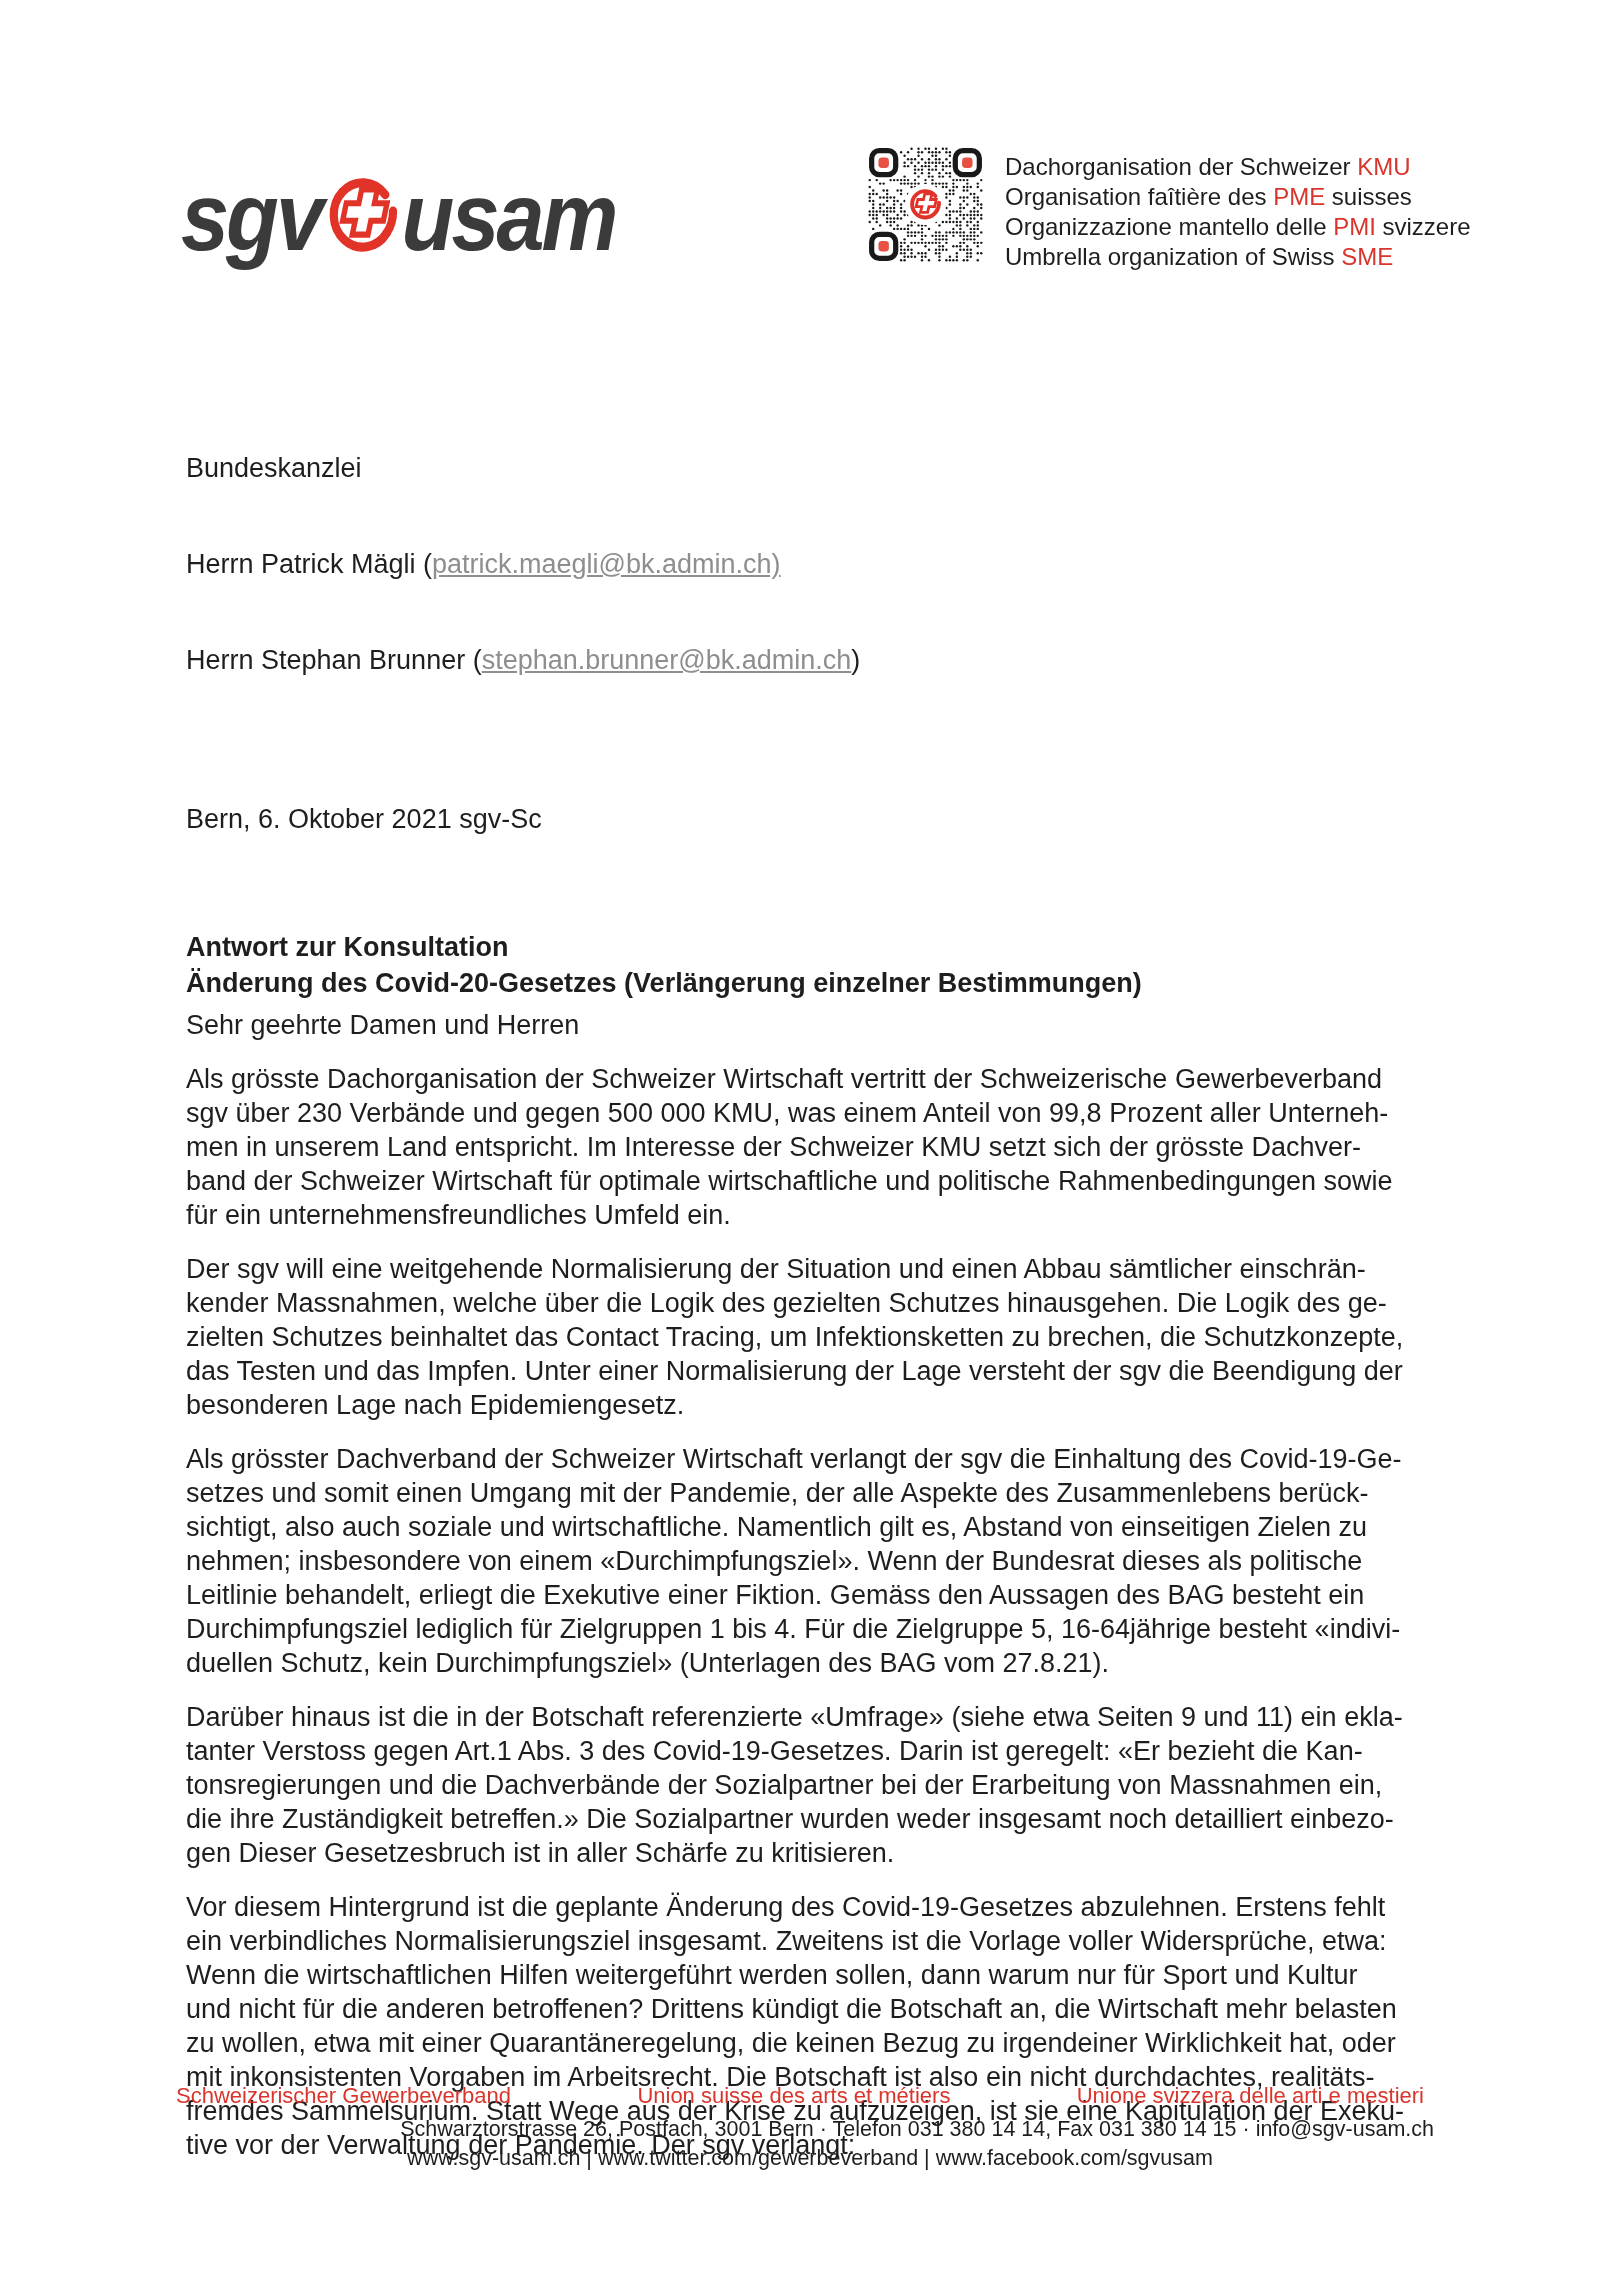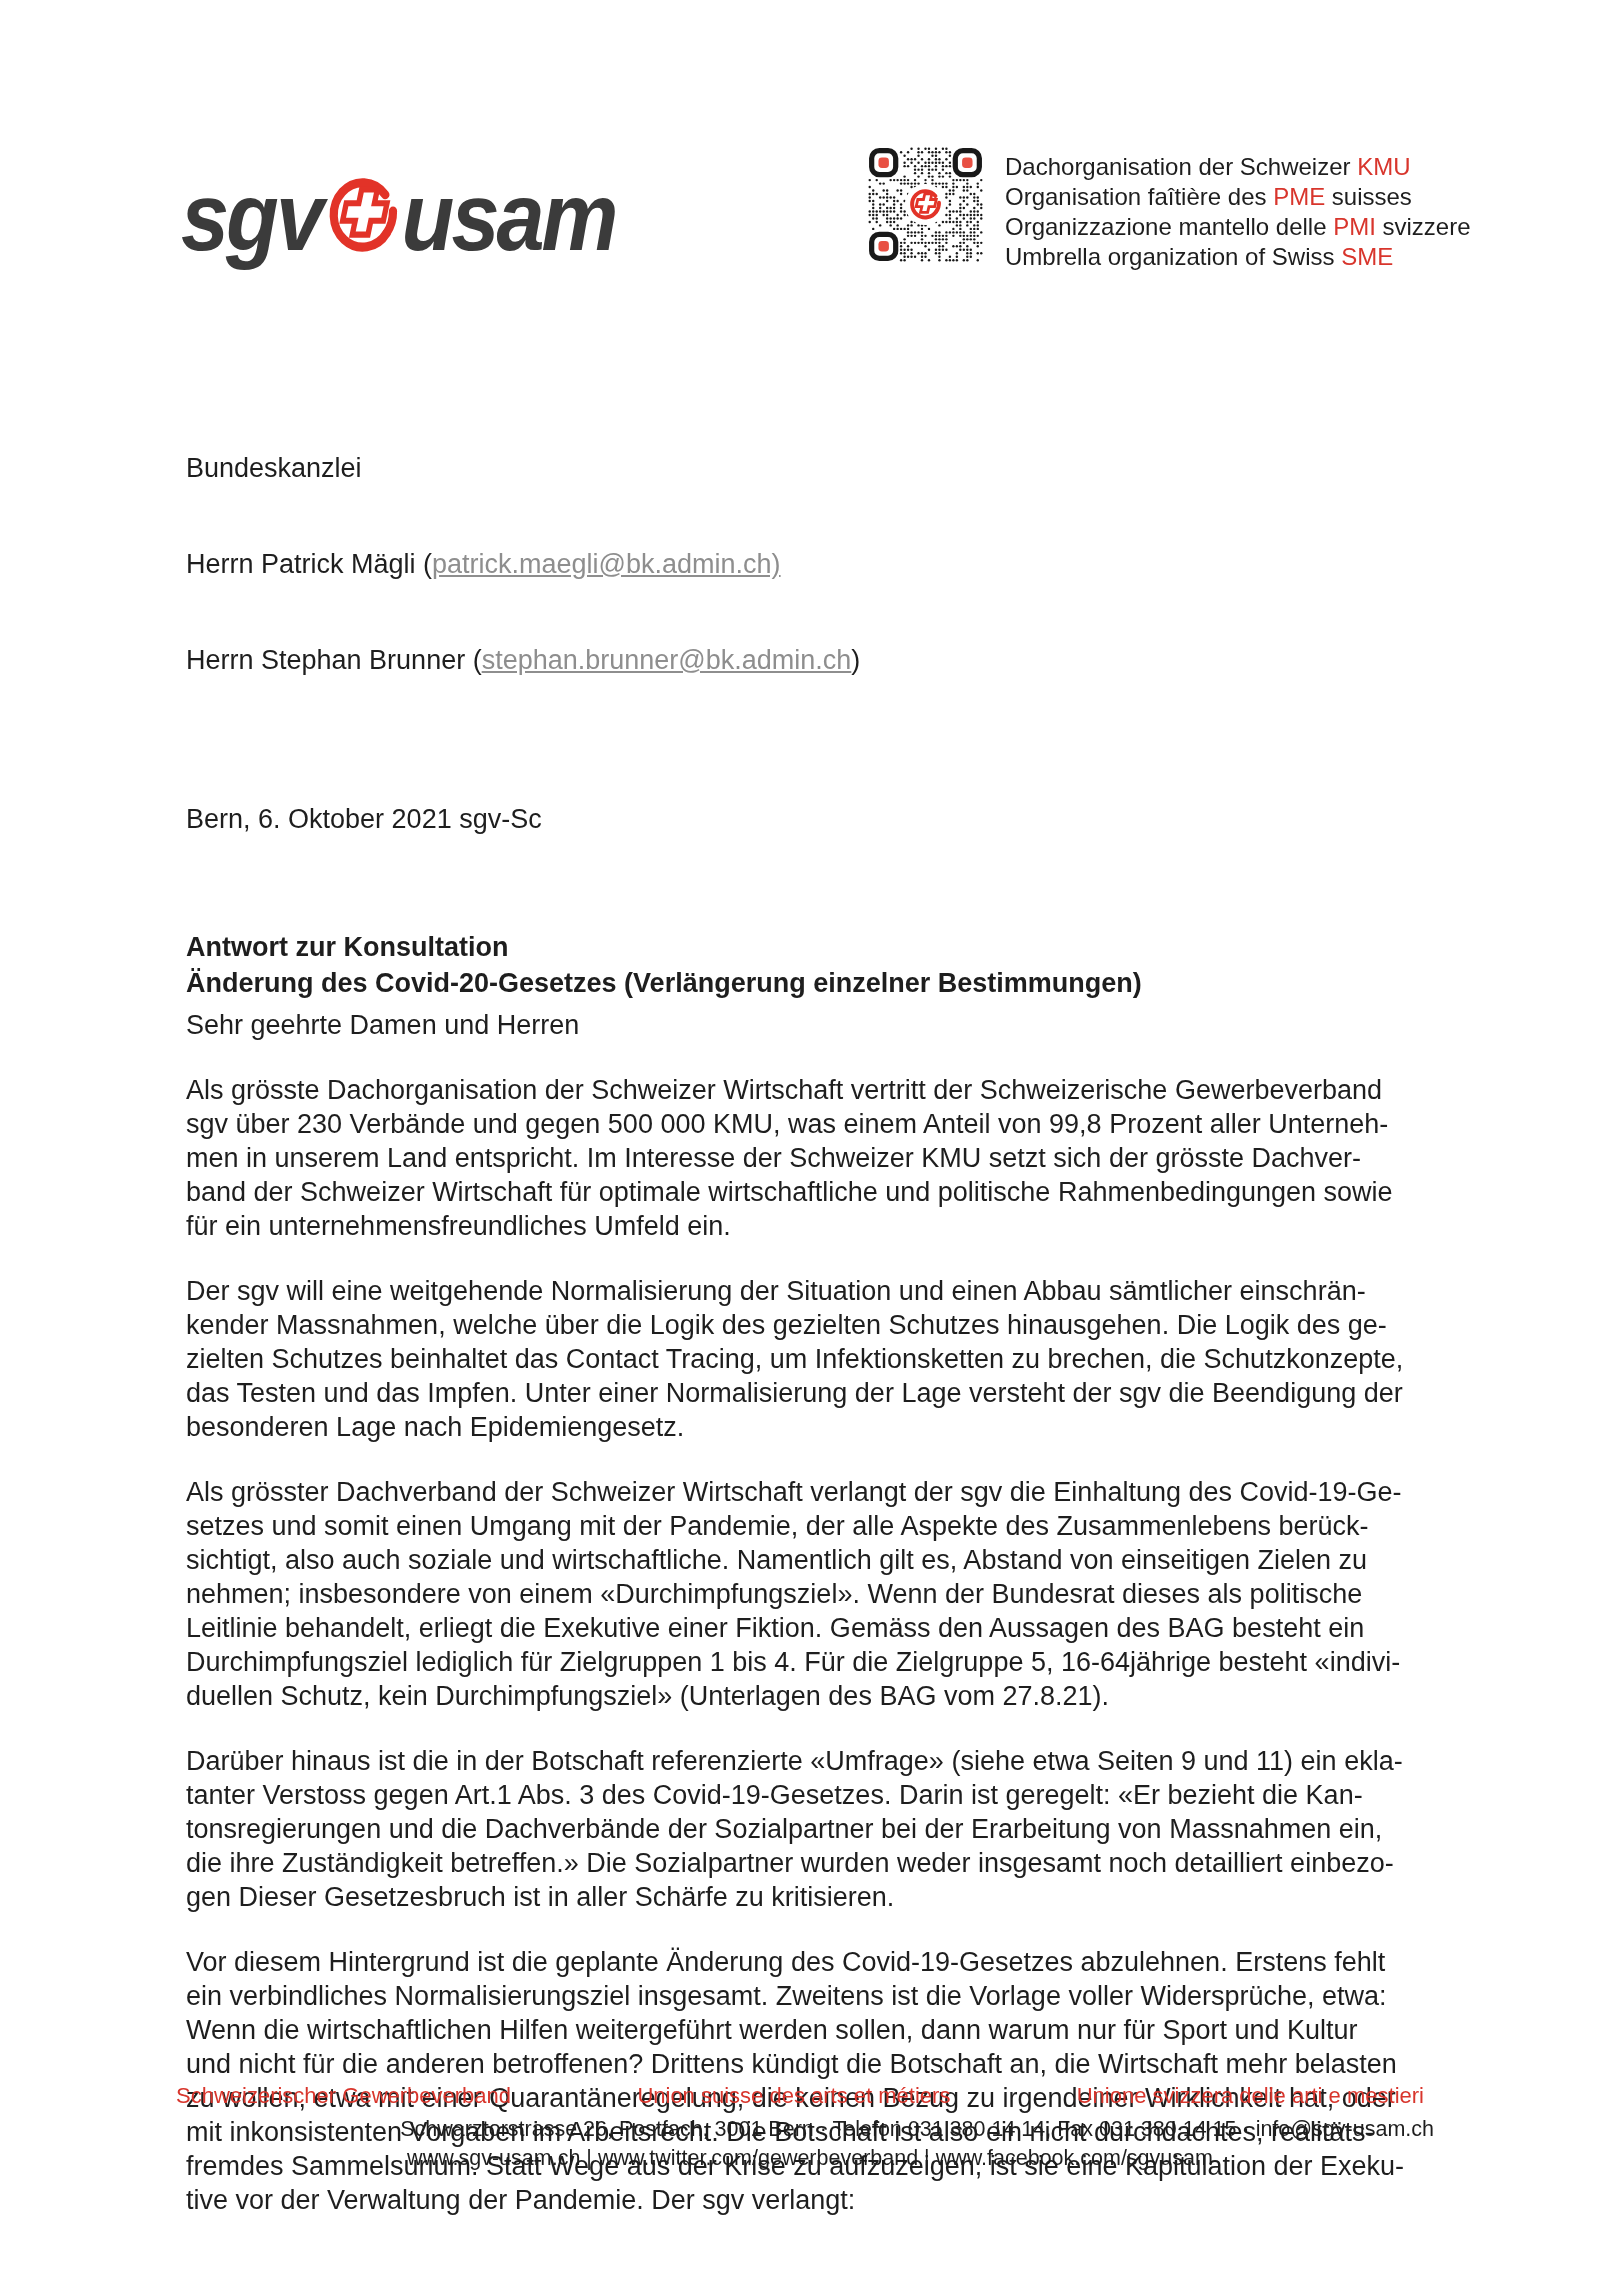--- a/index.html
+++ b/index.html
@@ -33,7 +33,7 @@
   .dateline { margin-top:62px; }
   .subject { margin-top:93px; font-weight:bold; line-height:36px; }
   .salutation { margin-top:6.5px; }
-  .para { margin-top:31px; }
+  .para { margin-top:20px; }
   .para:first-of-type { margin-top:29px; }
 
   

